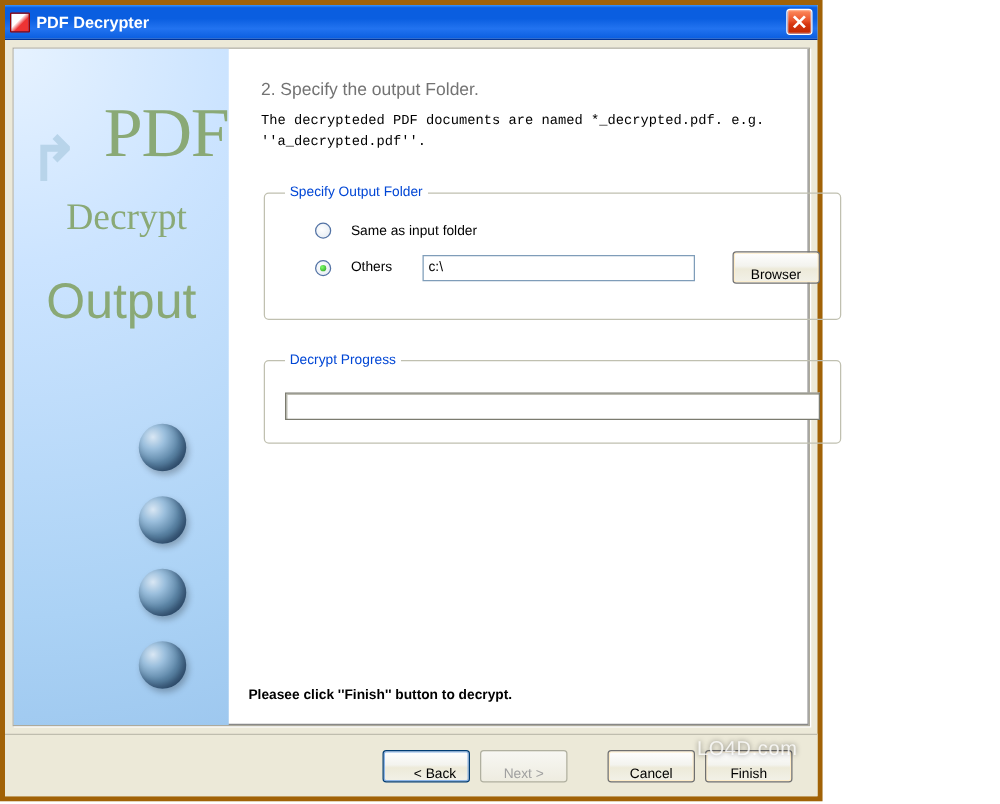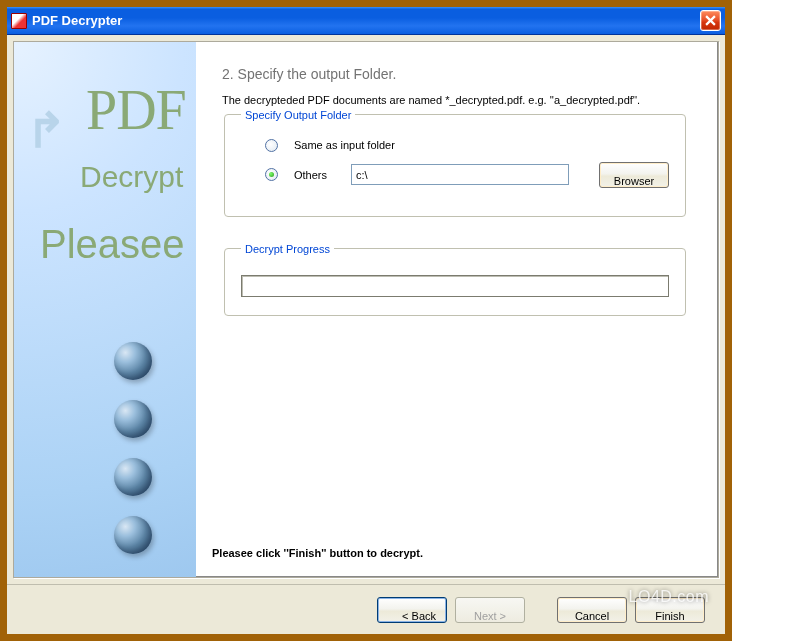--- a/index.html
+++ b/index.html
@@ -15,8 +15,8 @@
     position: relative;
   }
   .outer-frame {
-    border: 7px solid #a16207;
-    width: 732px;
+    border: 4px solid #a16207;
+    width: 658px;
     height: 641px;
     margin: 0;
     background: #ece9d8;

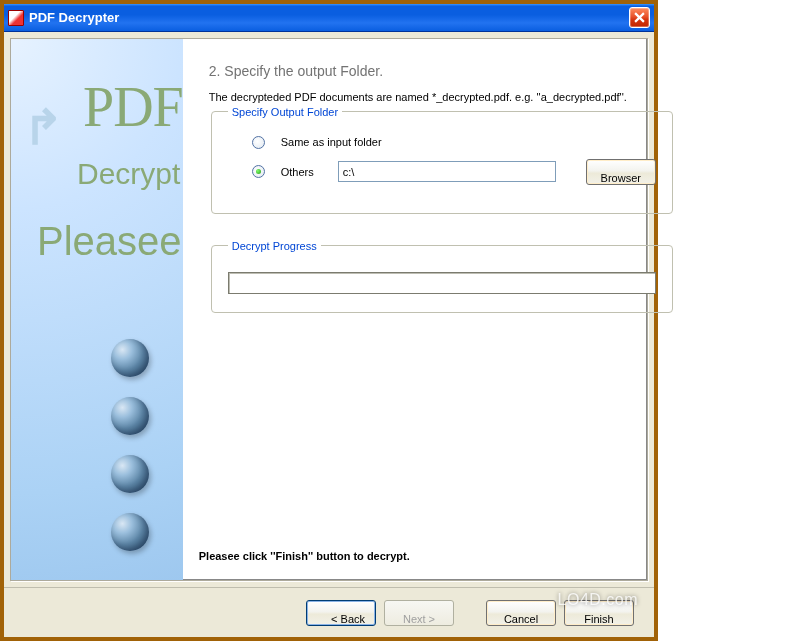--- a/index.html
+++ b/index.html
@@ -136,7 +136,9 @@
   .step-desc {
     font-size: 11px;
     color: #000;
+    margin-bottom: 26px;
     line-height: 1.5;
+    font-family: Liberation Mono, monospace;
   }
   fieldset {
     border: 1px solid #c0c0b0;

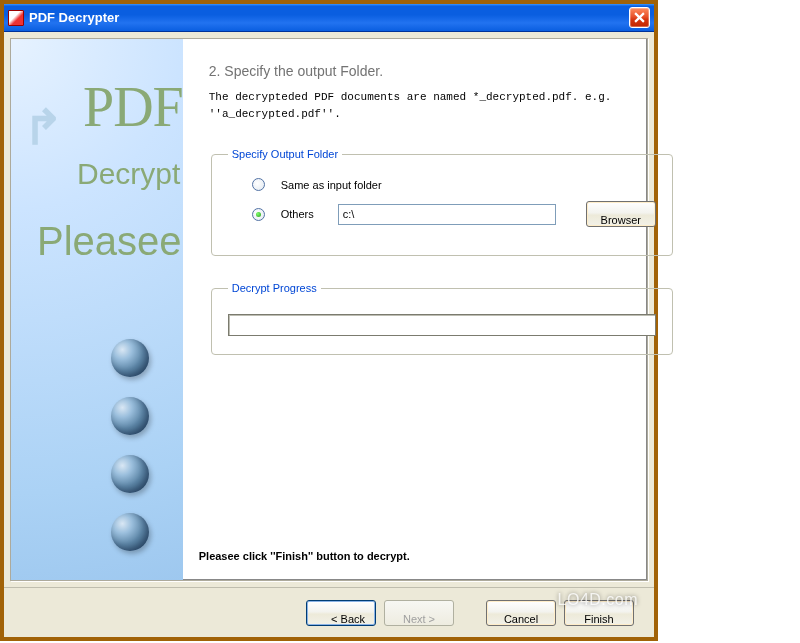--- a/index.html
+++ b/index.html
@@ -97,10 +97,10 @@
     letter-spacing: -1px;
   }
   .side-text-decrypt {
-    font-family: Liberation Sans, sans-serif;
+    font-family: Liberation Serif, serif;
     font-size: 30px;
     color: #8aa976;
-    margin-left: 48px;
+    margin-left: 24px;
     margin-top: 22px;
   }
   .side-text-wizard {

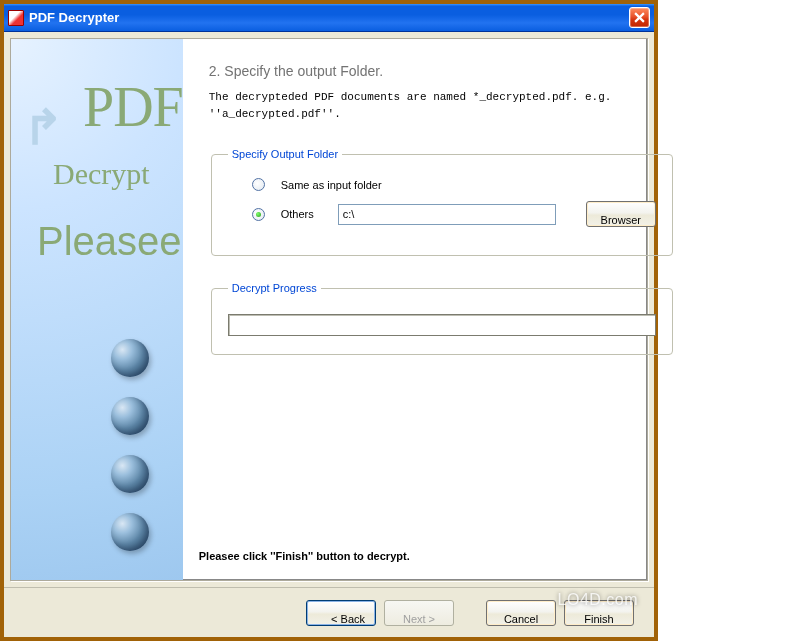--- a/index.html
+++ b/index.html
@@ -276,7 +276,7 @@
         <div class="side-arrow">↱</div>
         <div class="side-text-pdf">PDF</div>
         <div class="side-text-decrypt">Decrypt</div>
-        <div class="side-text-wizard">Pleasee</div>
+        <div class="side-text-wizard">Output</div>
         <div class="orbs">
           <div class="orb"></div>
           <div class="orb"></div>

